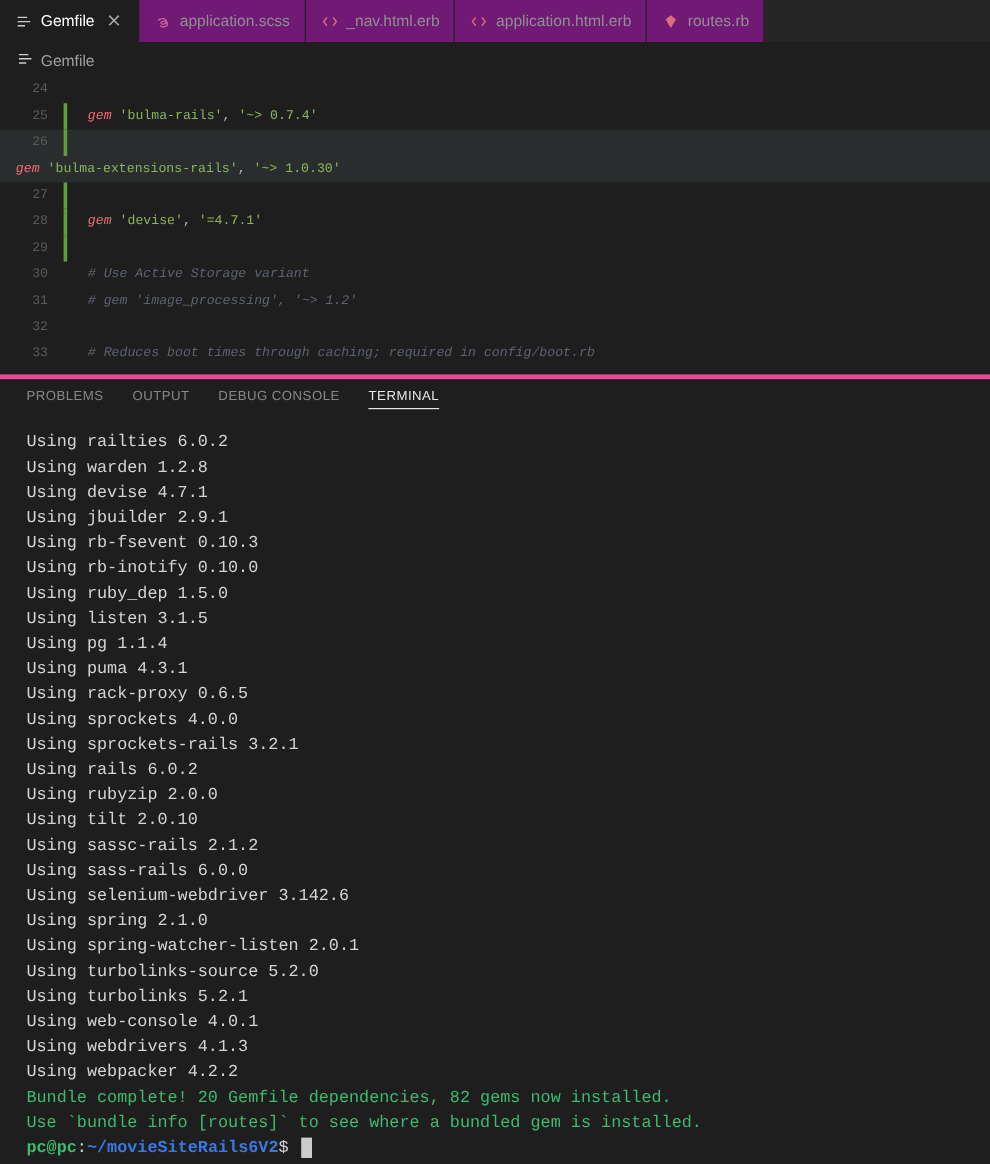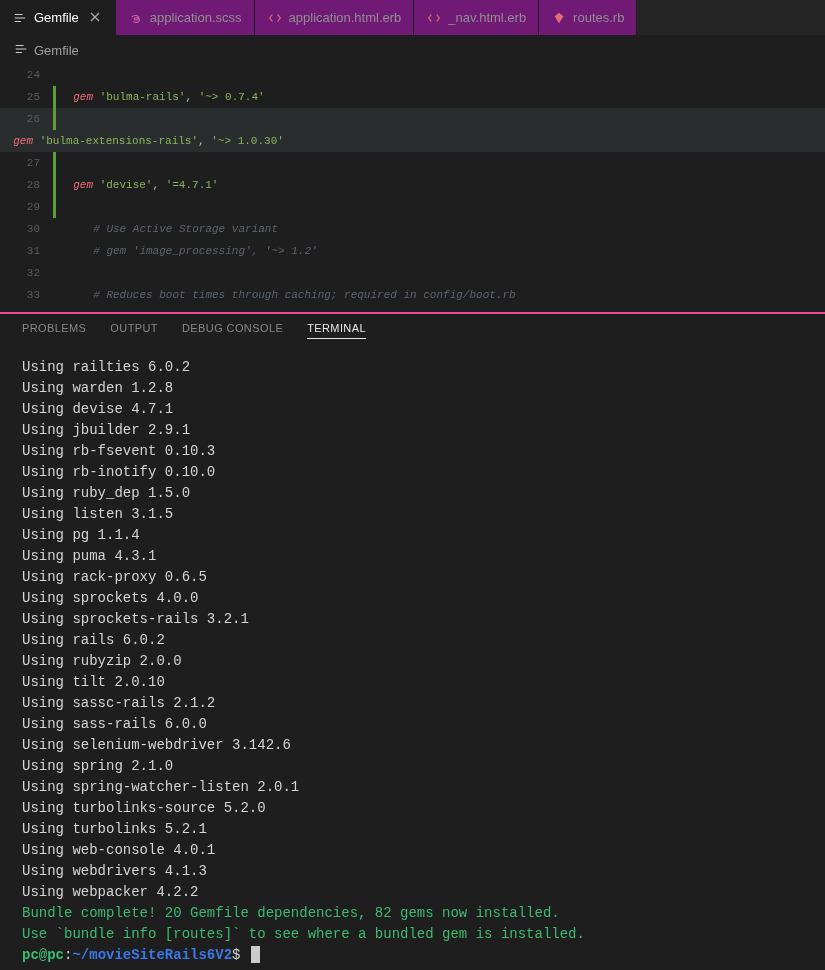--- a/index.html
+++ b/index.html
@@ -163,15 +163,15 @@
           <path d="M5 4L2 8l3 4M11 4l3 4-3 4" stroke="currentColor" stroke-width="1.4" fill="none"></path>
         </svg>
     </span>
+    <span>_nav.html.erb</span>
+  </div>
+  <div class="tab">
+    <span class="tab-icon erb-icon">
+      <svg width="14" height="14" viewBox="0 0 16 16">
+          <path d="M5 4L2 8l3 4M11 4l3 4-3 4" stroke="currentColor" stroke-width="1.4" fill="none"></path>
+        </svg>
+    </span>
     <span>application.html.erb</span>
-  </div>
-  <div class="tab">
-    <span class="tab-icon erb-icon">
-      <svg width="14" height="14" viewBox="0 0 16 16">
-          <path d="M5 4L2 8l3 4M11 4l3 4-3 4" stroke="currentColor" stroke-width="1.4" fill="none"></path>
-        </svg>
-    </span>
-    <span>_nav.html.erb</span>
   </div>
   <div class="tab">
     <span class="tab-icon rb-icon">

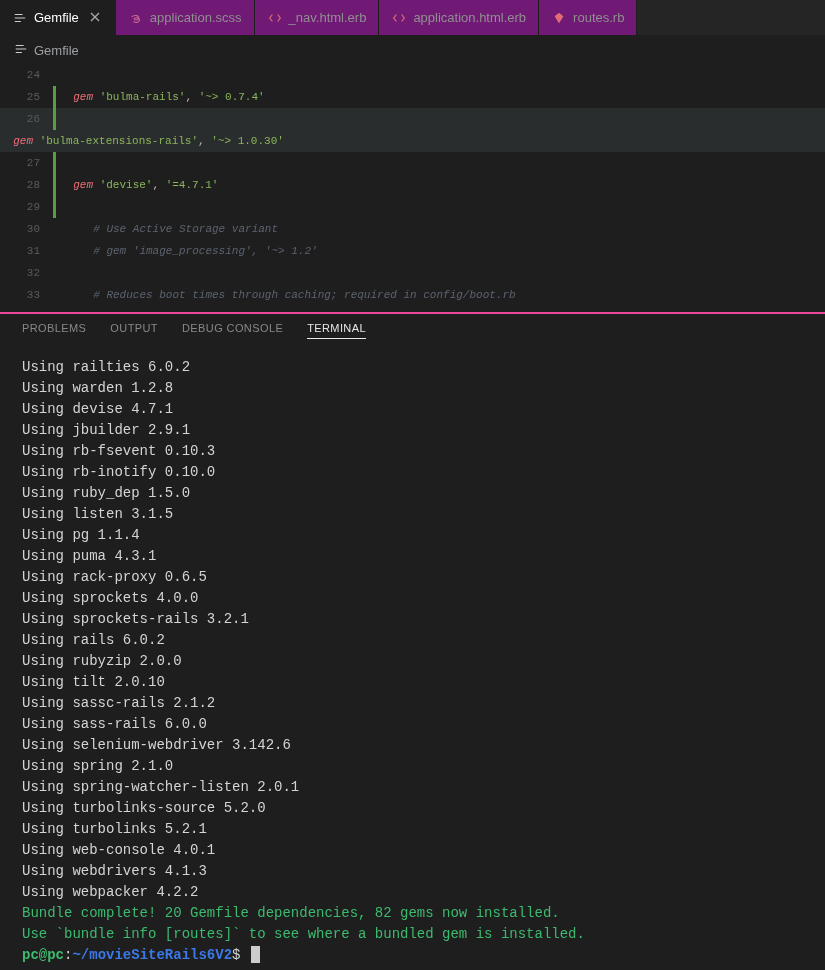--- a/index.html
+++ b/index.html
@@ -91,7 +91,7 @@
     .kw-gem { color: #f06c75; font-style: italic; }
     .string { color: #8ab55a; }
     .comma { color: #bbbbbb; }
-    .comment { color: #5c6370; font-style: italic; margin-left: 20px; }
+    .comment { color: #5c6370; font-style: italic; }
     
     
     .panel-tabs {

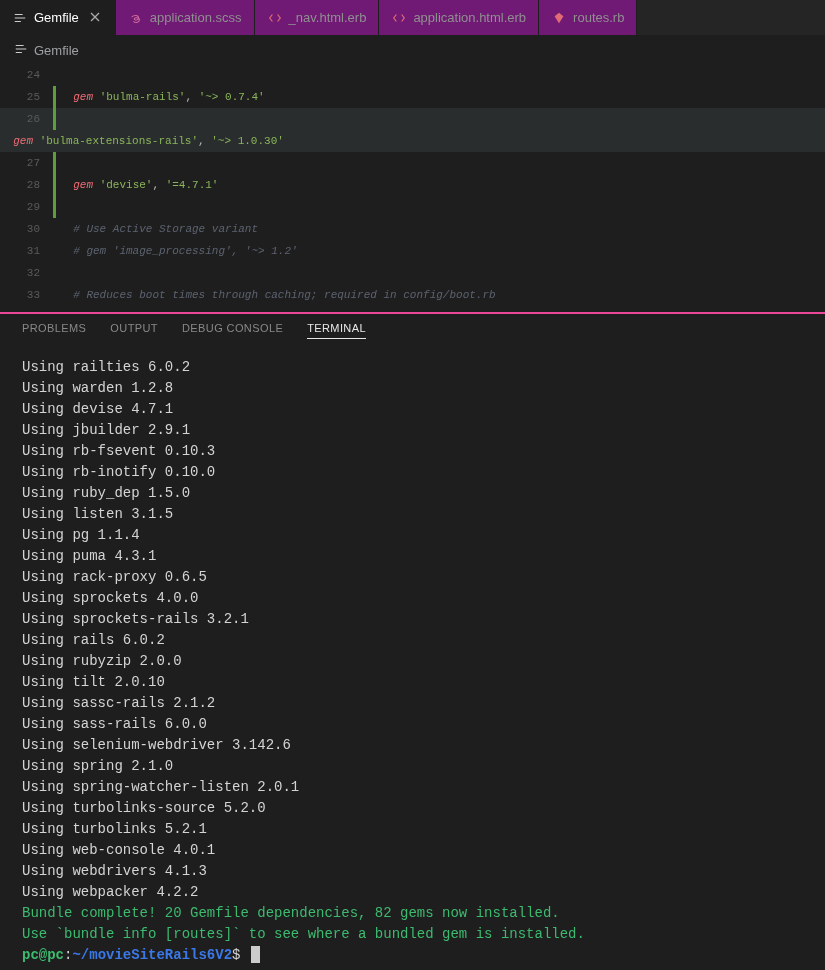--- a/index.html
+++ b/index.html
@@ -98,7 +98,7 @@
       display: flex;
       gap: 24px;
       padding: 8px 22px;
-      border-top: 2px solid #ec4899;
+      border-top: 4px solid #ec4899;
       font-family: -apple-system, BlinkMacSystemFont, 'Segoe UI', sans-serif;
       font-size: 11px;
       letter-spacing: 0.4px;

